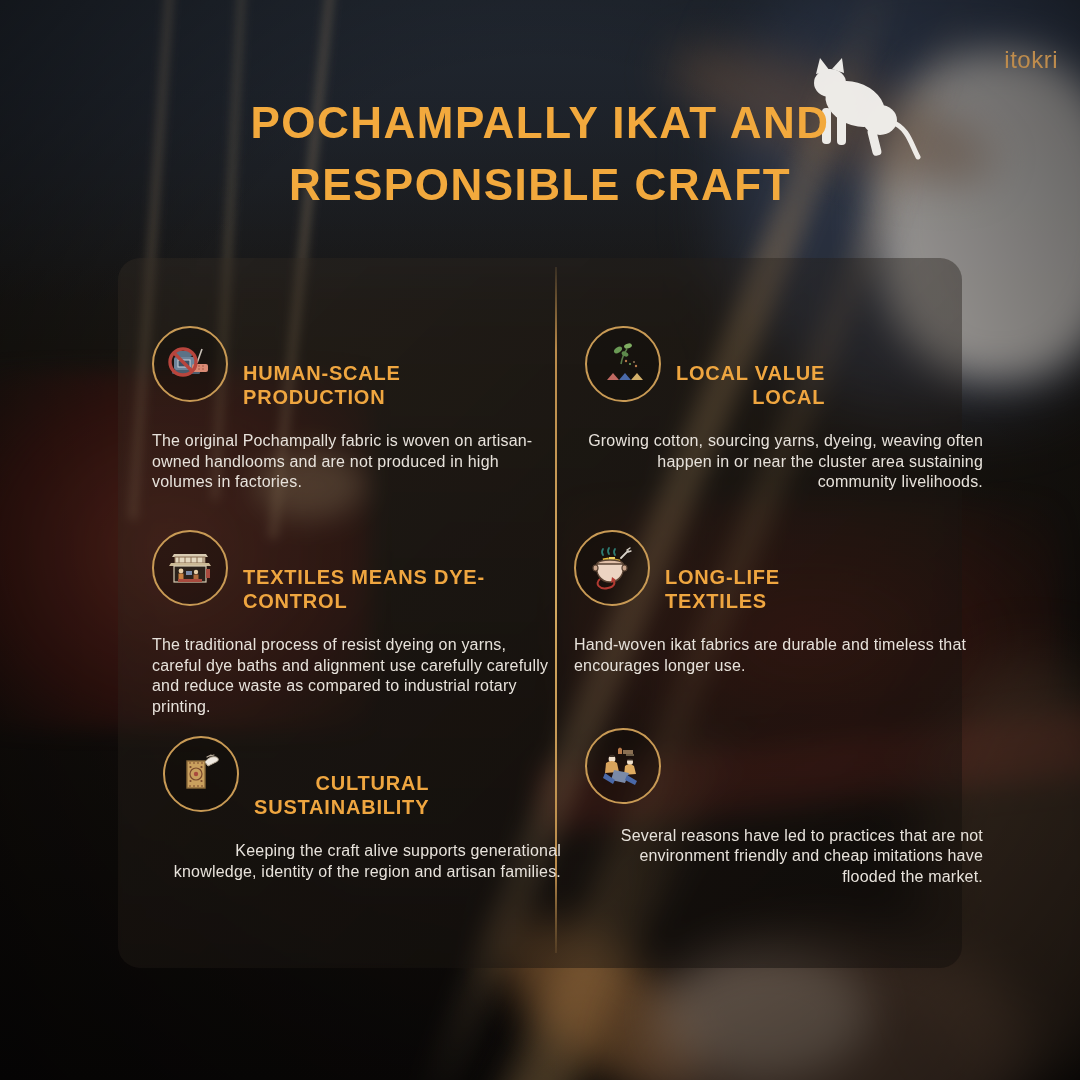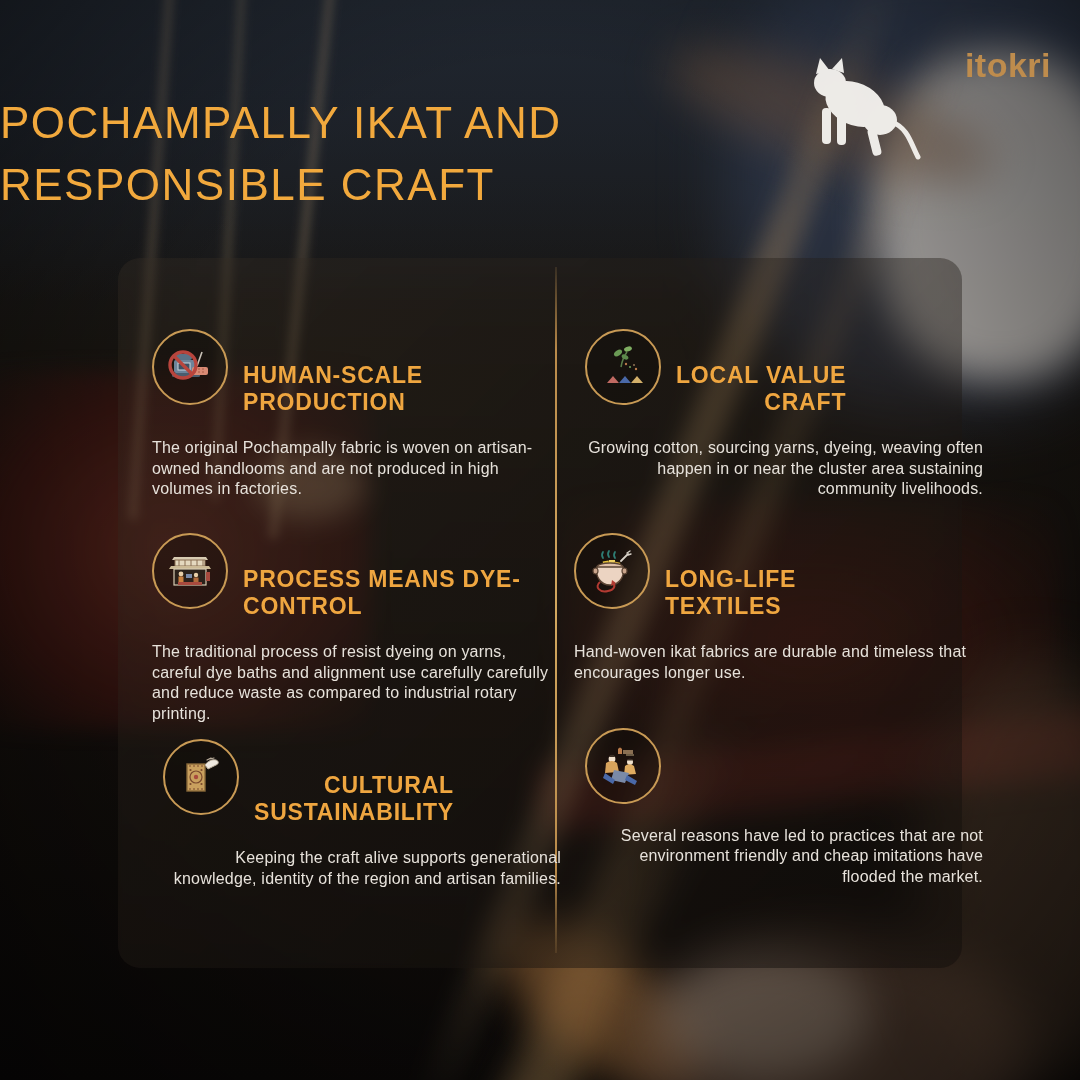--- a/index.html
+++ b/index.html
@@ -38,7 +38,7 @@
   
   .title{position:absolute;left:0;top:92px;width:1080px;
     color:#F2A93D;font-weight:400;font-size:44px;letter-spacing:1.5px;line-height:1.42;}
-  .brand{position:absolute;right:29px;top:46px;color:#BE8C4D;font-size:34px;font-weight:700;letter-spacing:.5px;}
+  .brand{position:absolute;right:22px;top:46px;color:#BE8C4D;font-size:24px;font-weight:400;letter-spacing:.5px;}
   .cat{position:absolute;left:792px;top:56px;width:130px;height:110px;}
   .cat svg{width:100%;height:100%;fill:#f4f2ee;opacity:.96;}
 

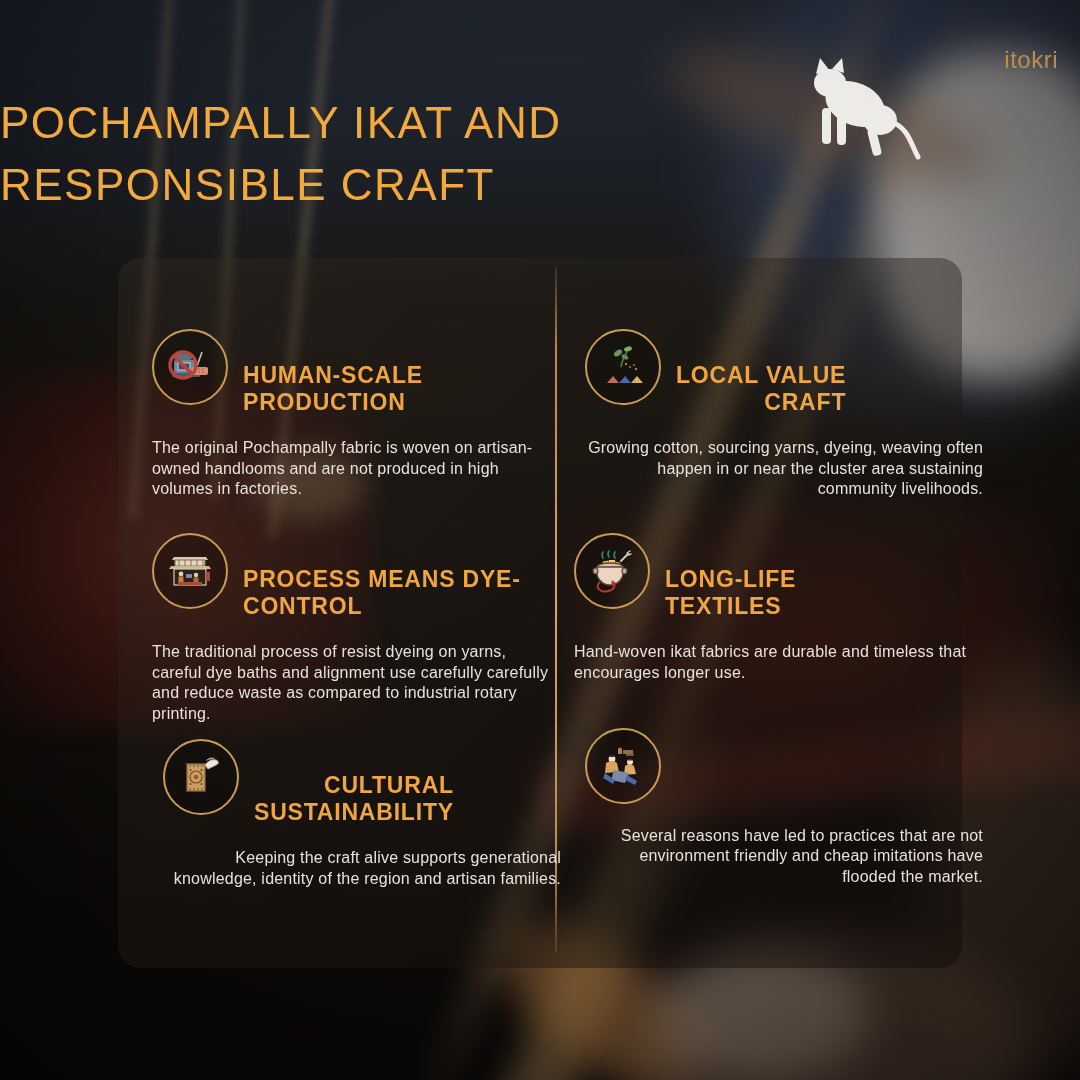--- a/index.html
+++ b/index.html
@@ -36,8 +36,8 @@
   .vignette{position:absolute;inset:0;background:radial-gradient(ellipse at 50% 45%,rgba(0,0,0,0) 50%,rgba(0,0,0,.5) 100%);}
 
   
-  .title{position:absolute;left:0;top:92px;width:1080px;
-    color:#F2A93D;font-weight:400;font-size:44px;letter-spacing:1.5px;line-height:1.42;}
+  .title{position:absolute;left:0;top:92px;width:1080px;text-align:center;
+    color:#F2A93D;font-weight:700;font-size:44px;letter-spacing:1.5px;line-height:1.42;}
   .brand{position:absolute;right:22px;top:46px;color:#BE8C4D;font-size:24px;font-weight:400;letter-spacing:.5px;}
   .cat{position:absolute;left:792px;top:56px;width:130px;height:110px;}
   .cat svg{width:100%;height:100%;fill:#f4f2ee;opacity:.96;}

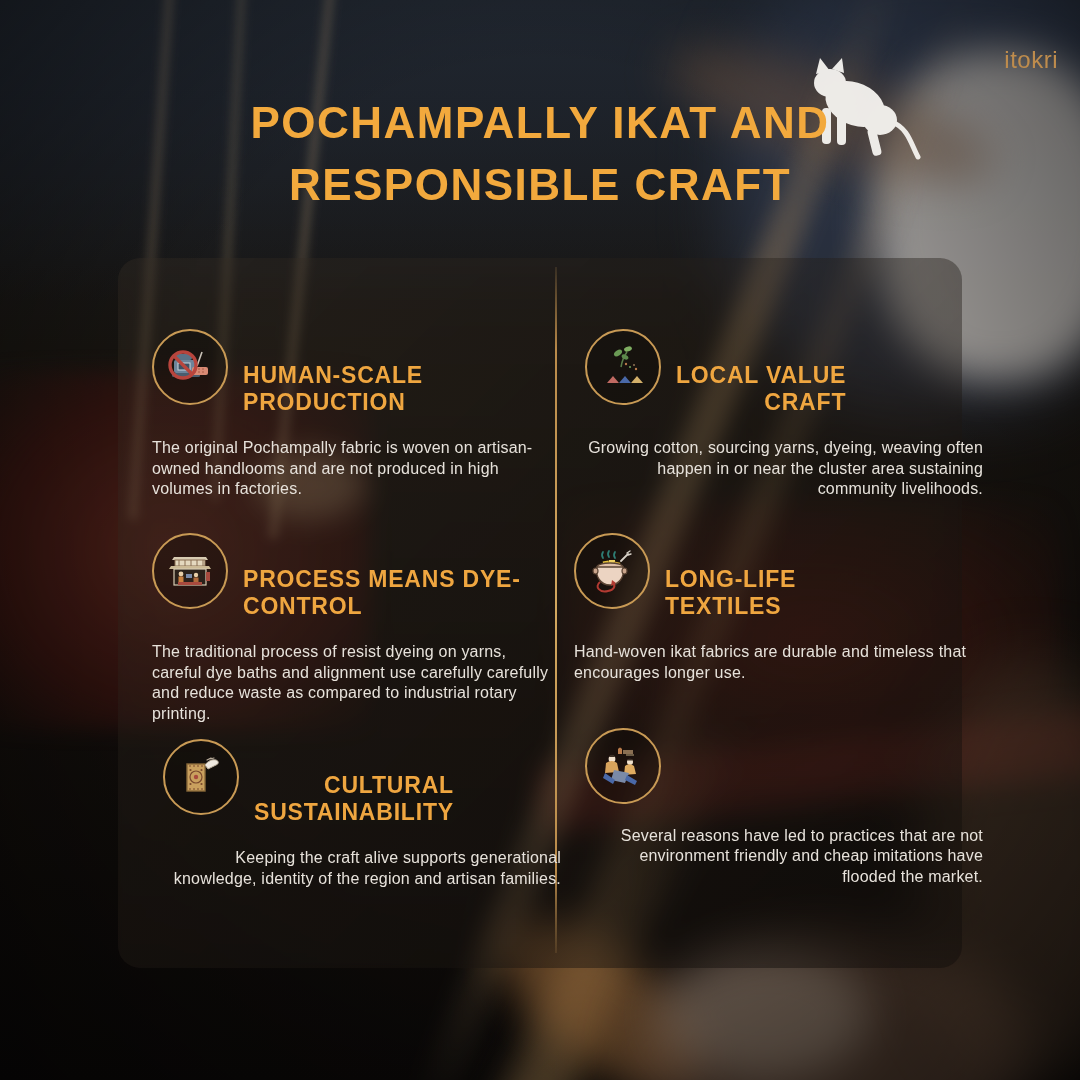--- a/index.html
+++ b/index.html
@@ -60,7 +60,7 @@
   .icon-circle{width:72px;height:72px;border-radius:50%;border:2px solid #c89a55;flex:0 0 auto;
     background:rgba(12,9,7,.35);display:flex;align-items:center;justify-content:center;}
   .icon-circle svg{width:48px;height:48px;}
-  .card-title{color:#EFA640;font-weight:700;font-size:23px;line-height:1.18;letter-spacing:.8px;margin-top:44px;}
+  .card-title{color:#EFA640;font-weight:700;font-size:20px;line-height:1.18;letter-spacing:.8px;margin-top:44px;}
   .card-body{margin:22px 0 0 0;color:#E7E2DB;font-size:16px;line-height:1.28;letter-spacing:.2px;width:398px;}
 </style>
 </head>

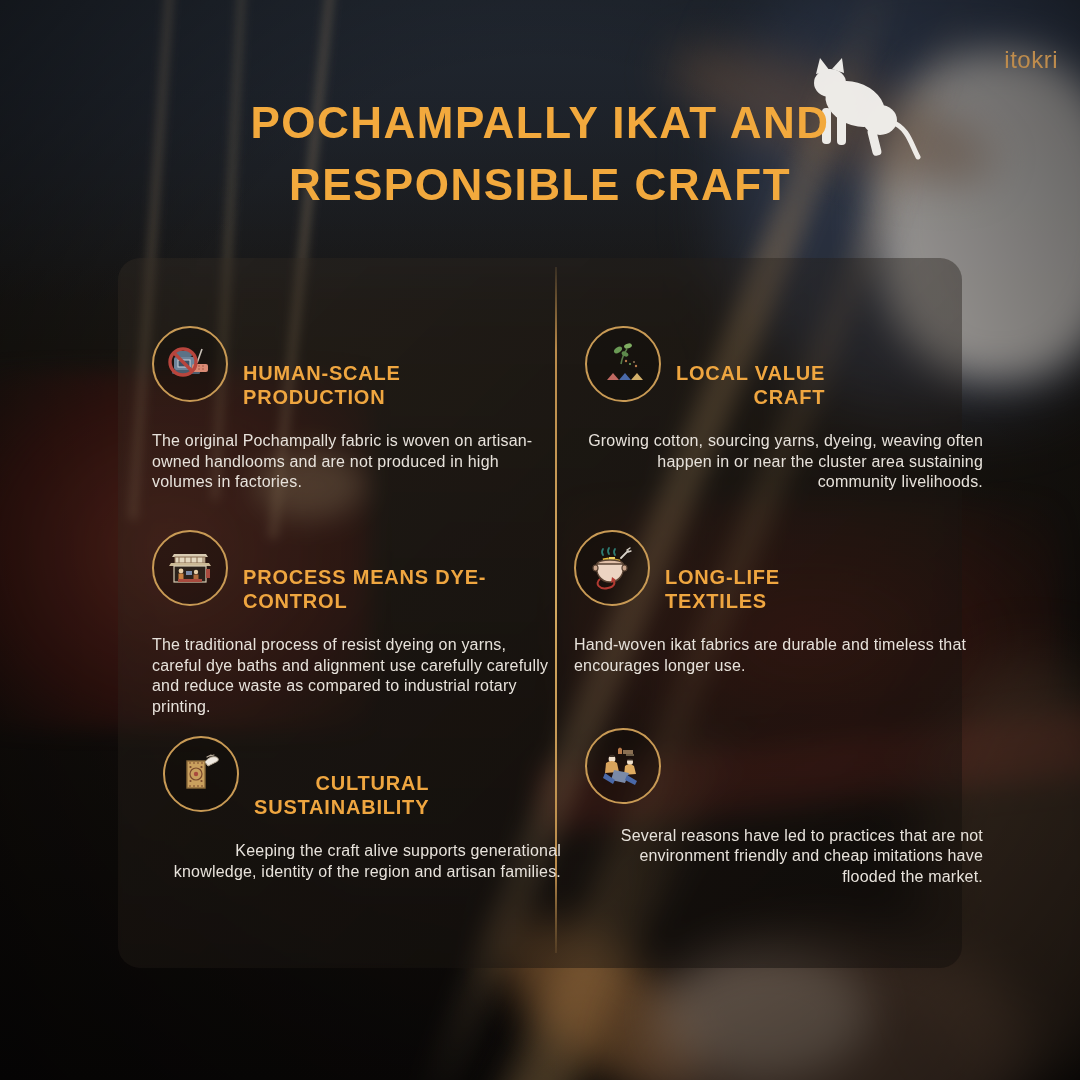--- a/index.html
+++ b/index.html
@@ -156,7 +156,7 @@
         </div>
         <div class="card-title">
           <span>LOCAL VALUE</span><br>
-          <span>CRAFT</span>
+          <span>LOCAL</span>
         </div>
       </div>
       <p class="card-body">Growing cotton, sourcing yarns, dyeing, weaving often happen in or near the cluster area sustaining community livelihoods.</p>

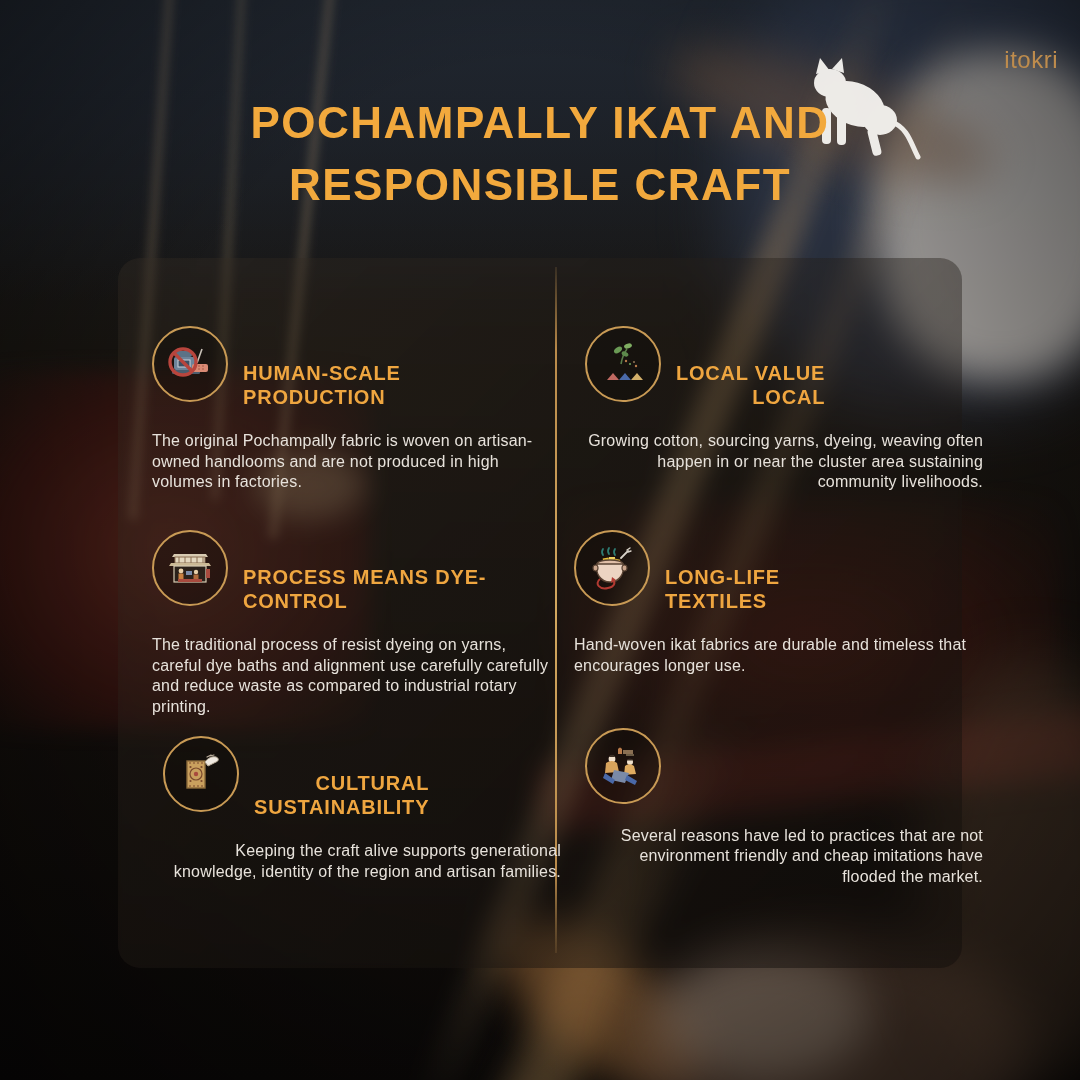--- a/index.html
+++ b/index.html
@@ -181,7 +181,7 @@
           </svg>
         </div>
         <div class="card-title">
-          <span>PROCESS MEANS DYE-</span><br>
+          <span>TEXTILES MEANS DYE-</span><br>
           <span>CONTROL</span>
         </div>
       </div>

